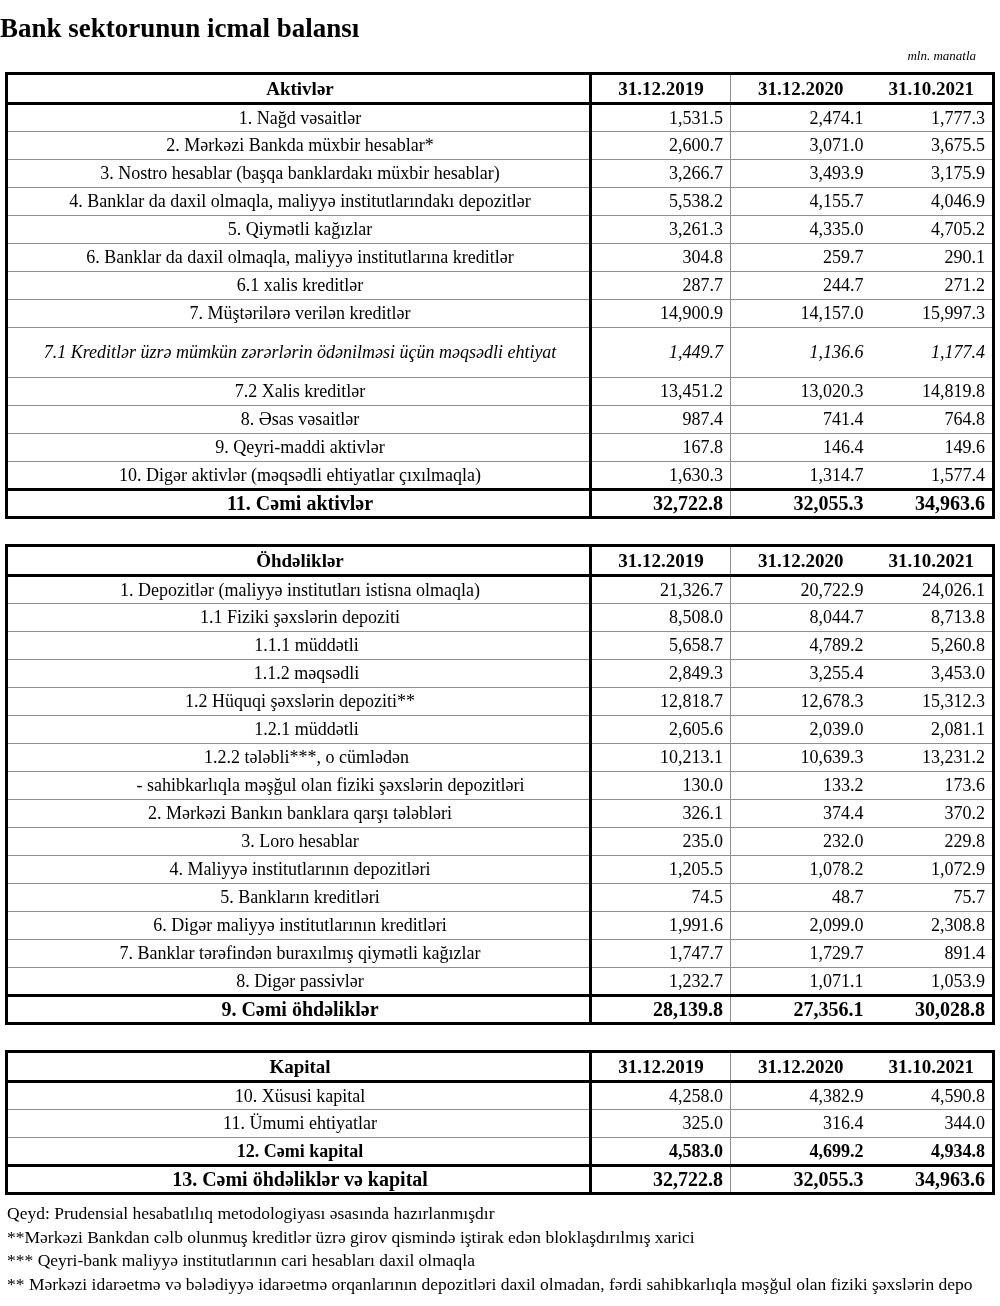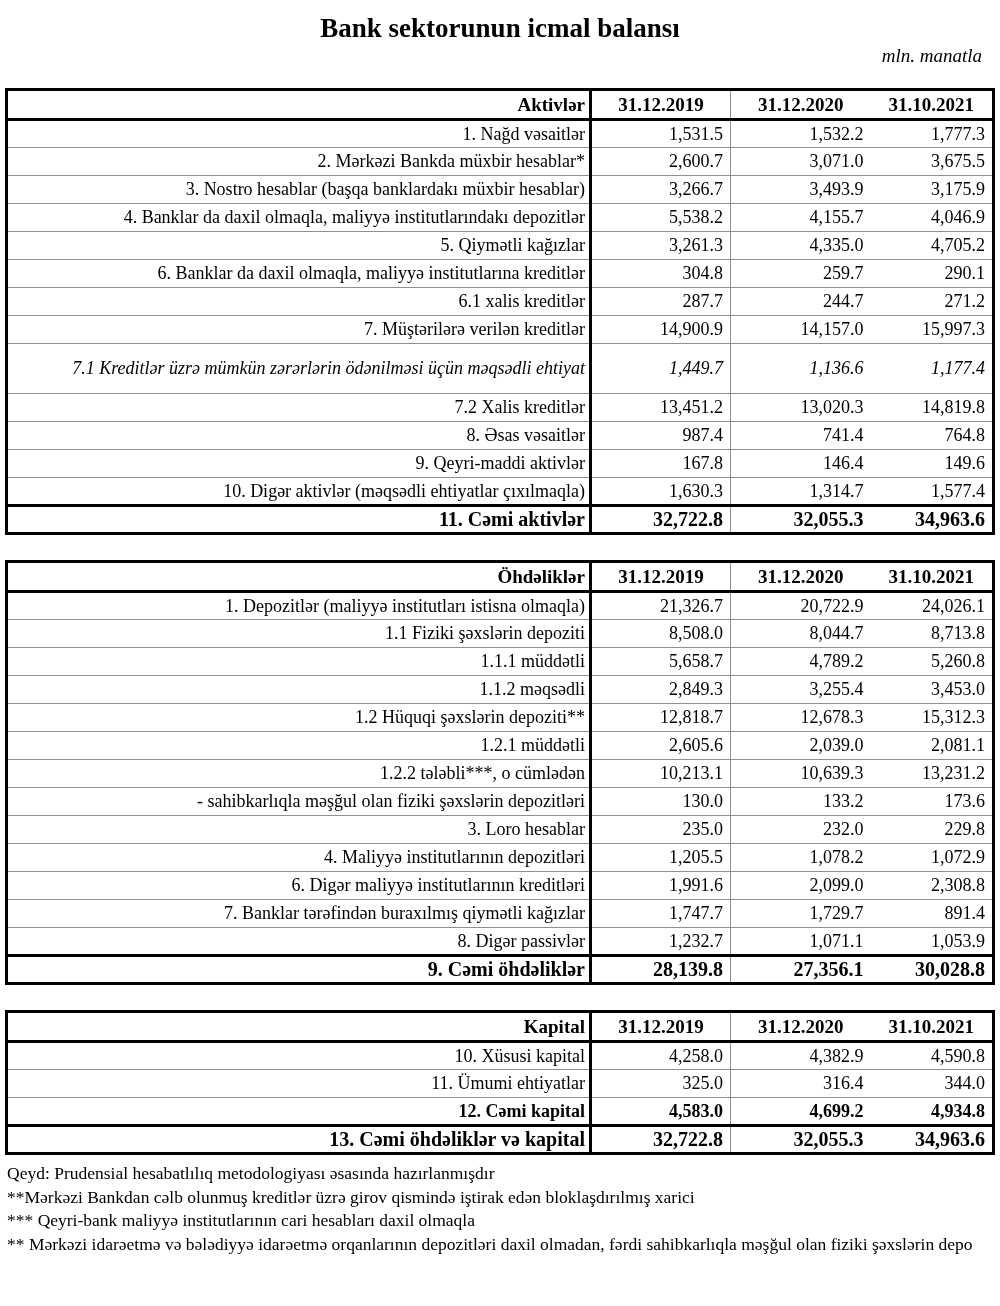--- a/index.html
+++ b/index.html
@@ -10,7 +10,7 @@
     overflow: hidden;
   }
   .title {
-    text-align: center; font-weight: bold;
+    font-weight: bold;
     font-size: 27px; margin-top: 12px; line-height: 32px;
   }
   .unit {

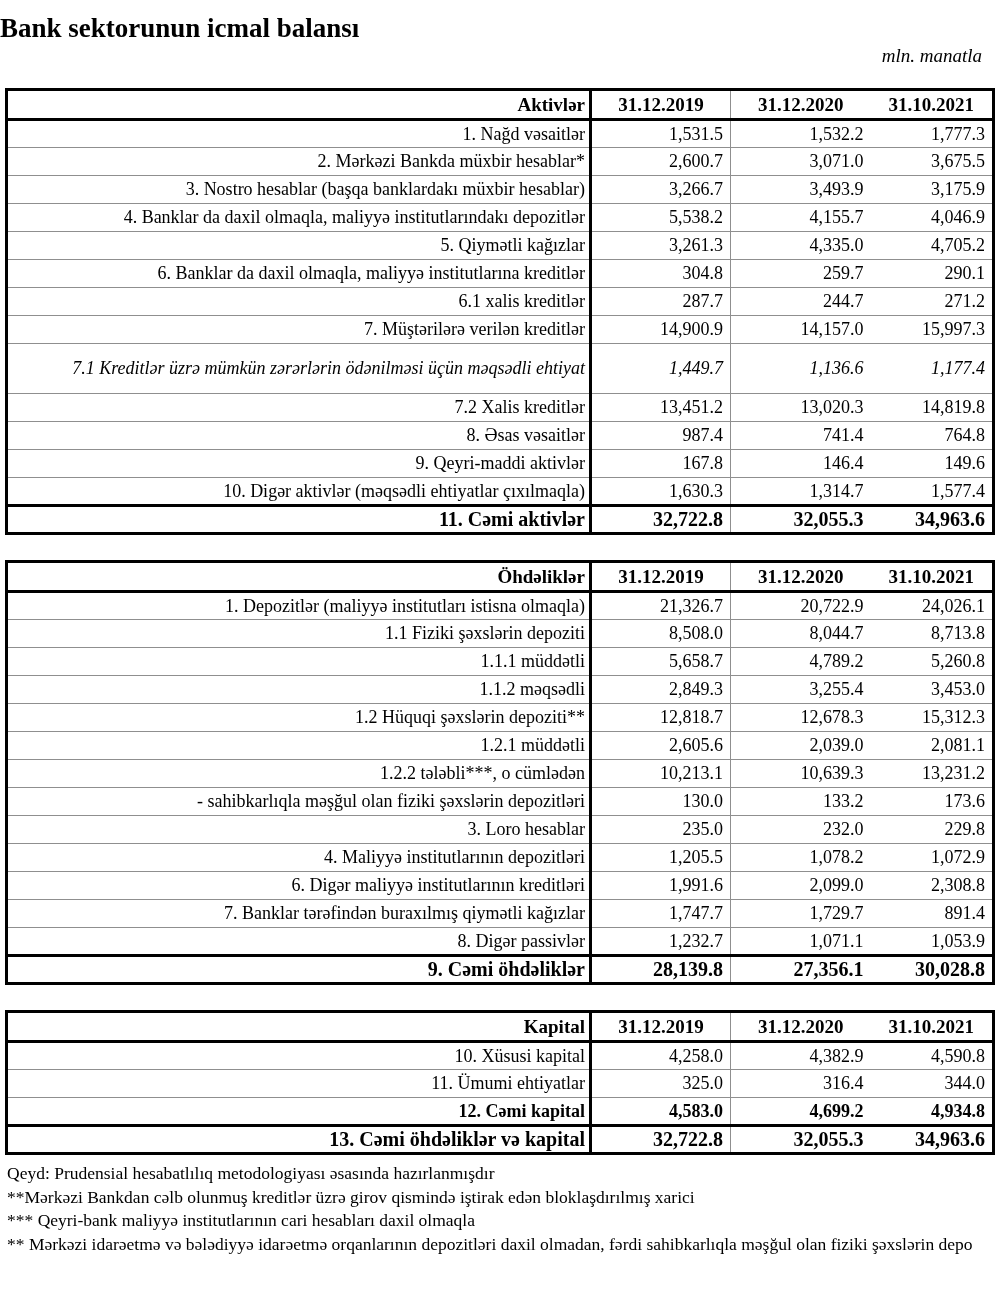--- a/index.html
+++ b/index.html
@@ -15,8 +15,8 @@
   }
   .unit {
     text-align: right; font-style: italic;
-    font-size: 19px; padding-right: 18px; line-height: 24px;
-    margin-bottom: 20px;
+    font-size: 13px; padding-right: 24px; line-height: 24px;
+    margin-bottom: 4px;
   }
   table.section-table {
     border-collapse: collapse; table-layout: fixed;

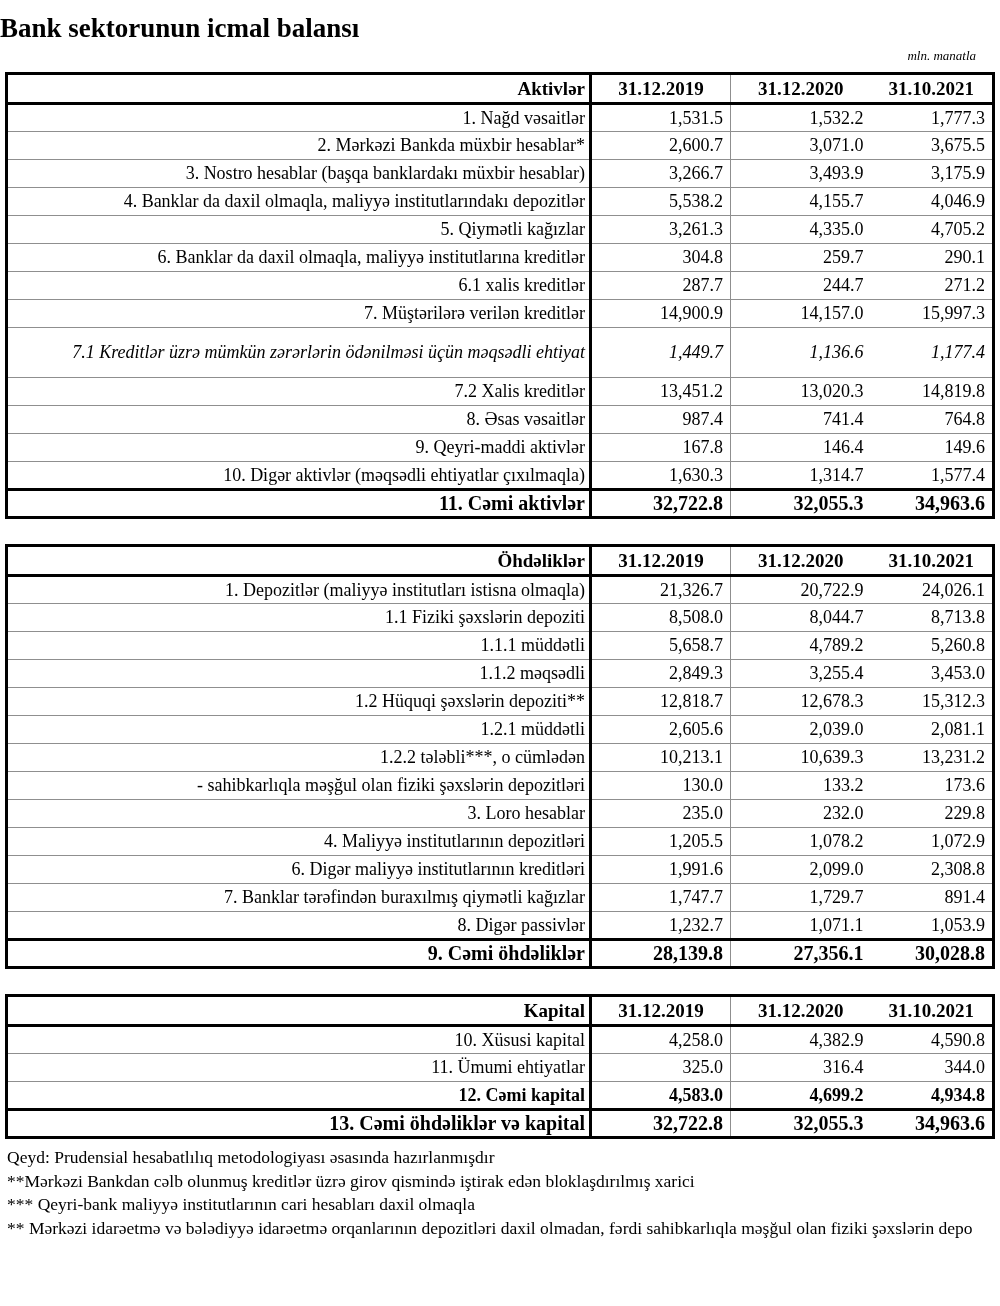--- a/index.html
+++ b/index.html
@@ -32,7 +32,7 @@
   tbody td { border-top: 1px solid #8f8f8f; height: 28px; font-size: 18px; }
   .lbl {
     border-right: 3px solid #000;
-    text-align: right; padding: 1px 4px 1px 7px;
+    text-align: center; padding: 1px 4px 1px 7px;
     white-space: nowrap;
   }
   tbody td.lbl { white-space: normal; line-height: 21px; }

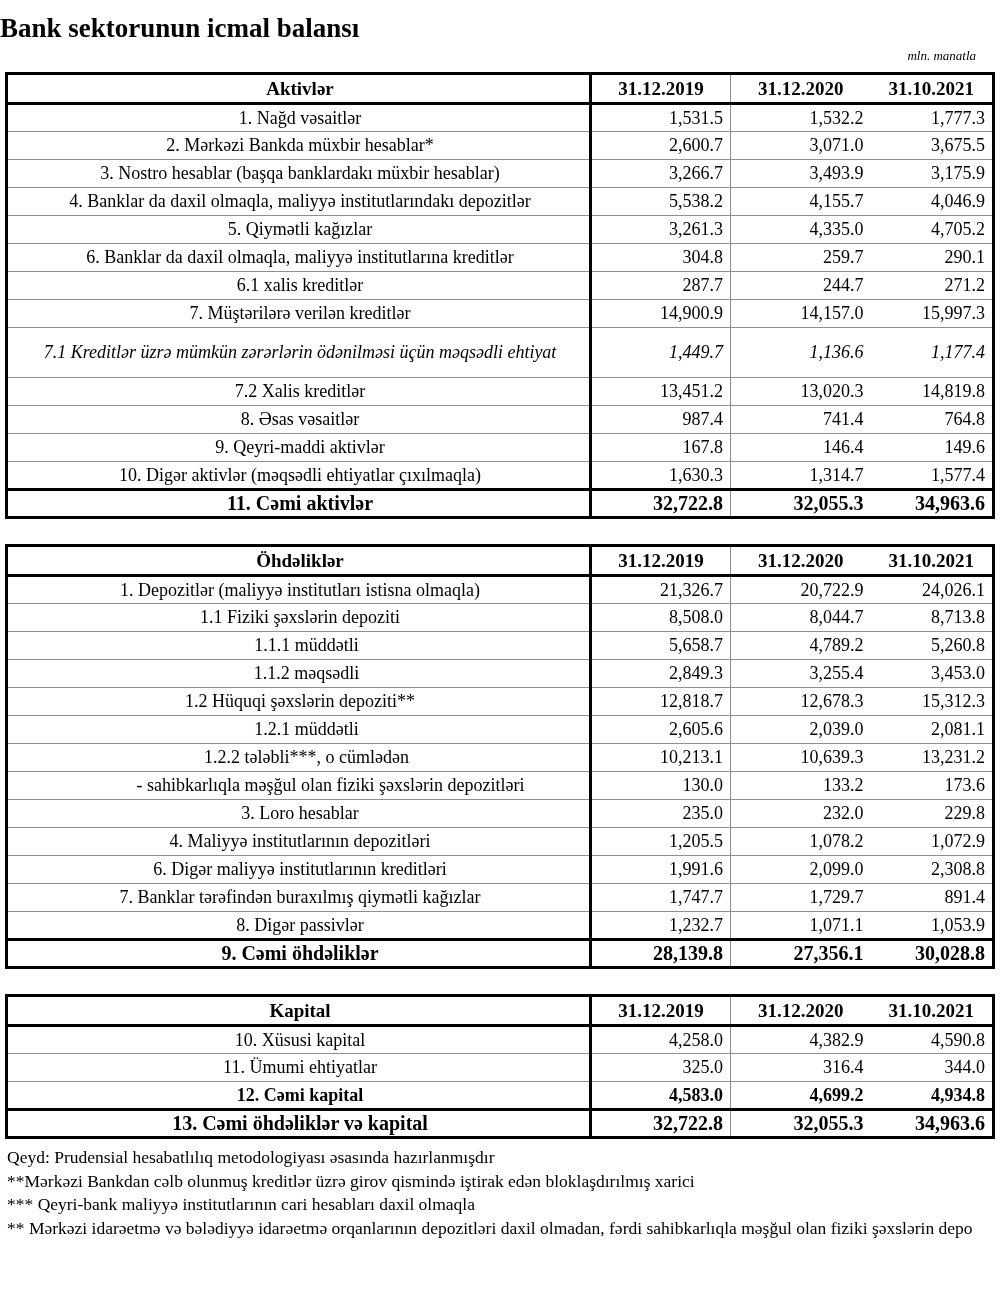--- a/index.html
+++ b/index.html
@@ -74,7 +74,7 @@
       <tr>
         <td class="lbl">1. Nağd vəsaitlər</td>
         <td class="num c1">1,531.5</td>
-        <td class="num">1,532.2</td>
+        <td class="num">2,474.1</td>
         <td class="num">1,777.3</td>
       </tr>
       <tr>

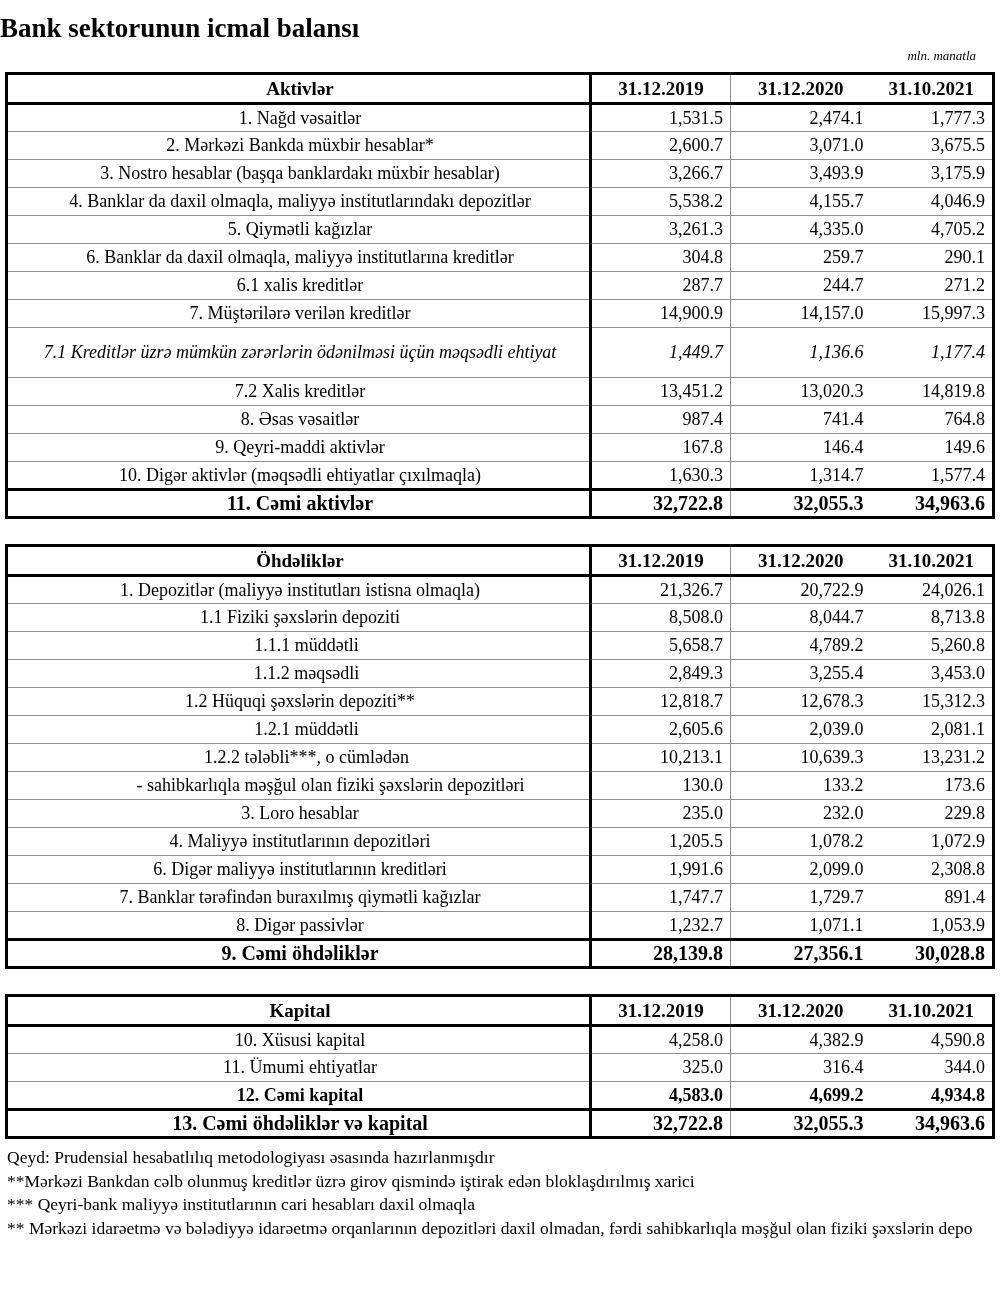--- a/index.html
+++ b/index.html
@@ -222,6 +222,12 @@
         <td class="num">173.6</td>
       </tr>
       <tr>
+        <td class="lbl">2. Mərkəzi Bankın banklara qarşı tələbləri</td>
+        <td class="num c1">326.1</td>
+        <td class="num">374.4</td>
+        <td class="num">370.2</td>
+      </tr>
+      <tr>
         <td class="lbl">3. Loro hesablar</td>
         <td class="num c1">235.0</td>
         <td class="num">232.0</td>

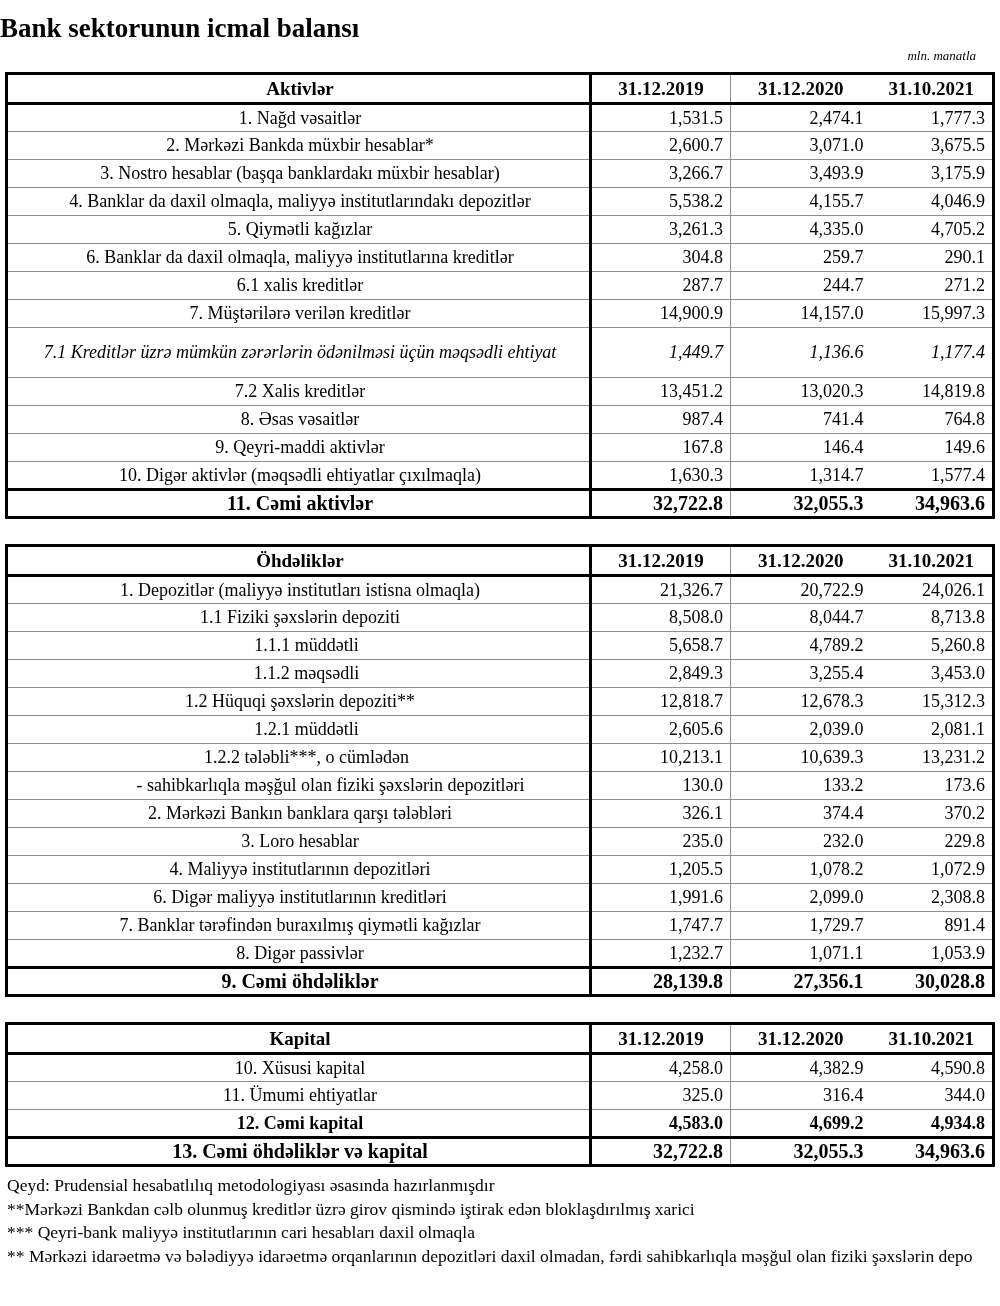--- a/index.html
+++ b/index.html
@@ -240,6 +240,12 @@
         <td class="num">1,072.9</td>
       </tr>
       <tr>
+        <td class="lbl">5. Bankların kreditləri</td>
+        <td class="num c1">74.5</td>
+        <td class="num">48.7</td>
+        <td class="num">75.7</td>
+      </tr>
+      <tr>
         <td class="lbl">6. Digər maliyyə institutlarının kreditləri</td>
         <td class="num c1">1,991.6</td>
         <td class="num">2,099.0</td>

